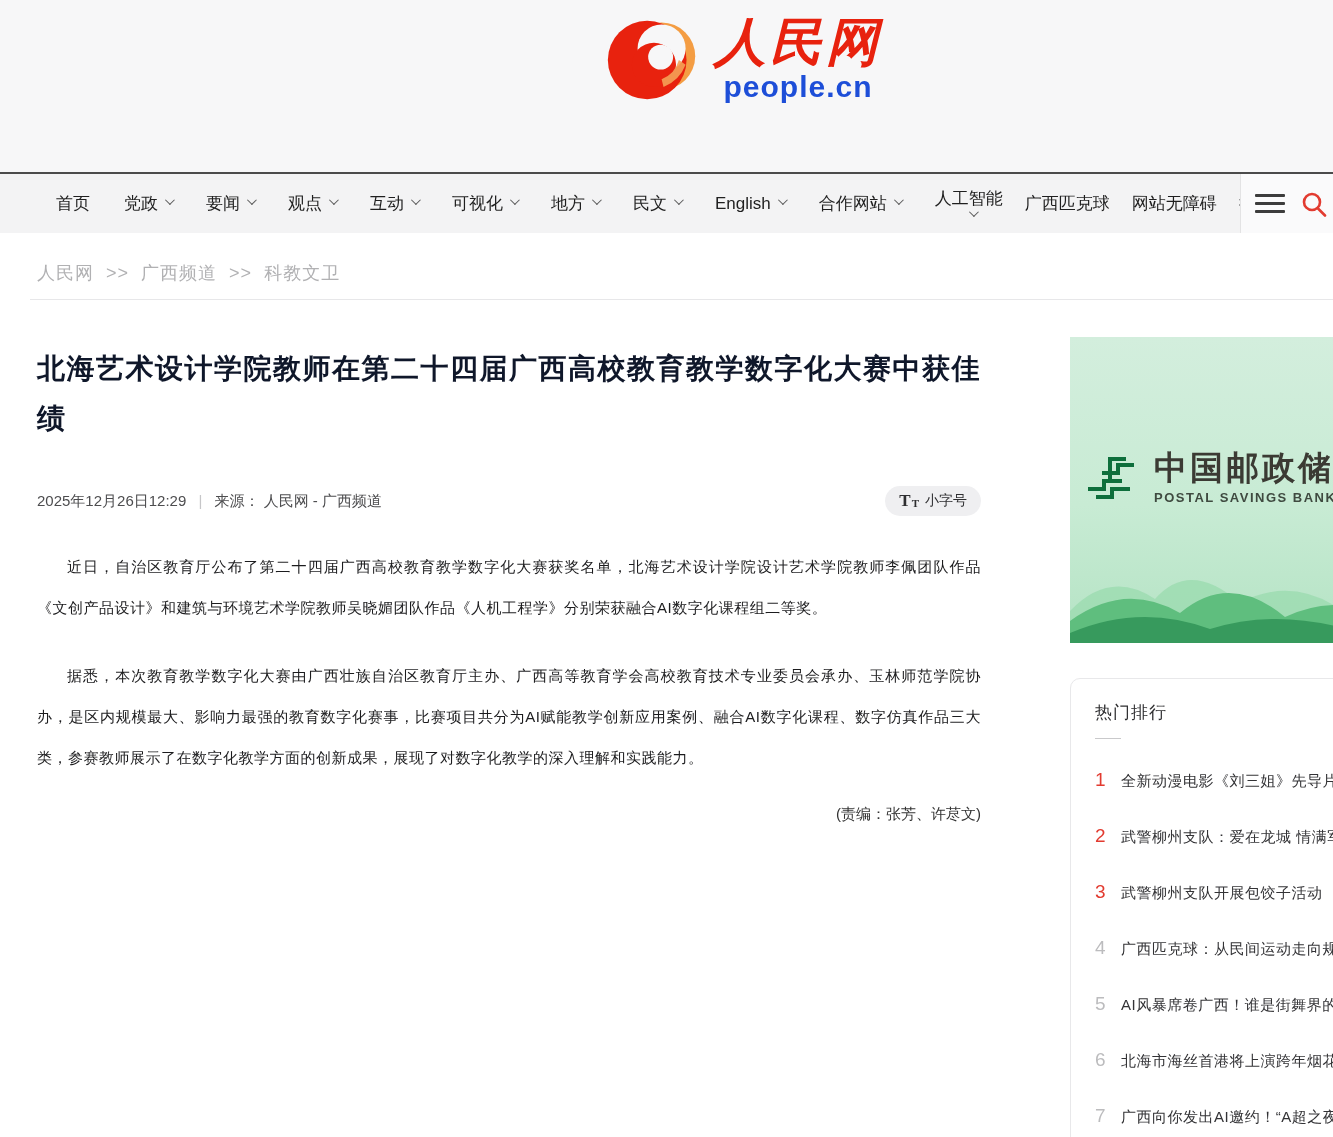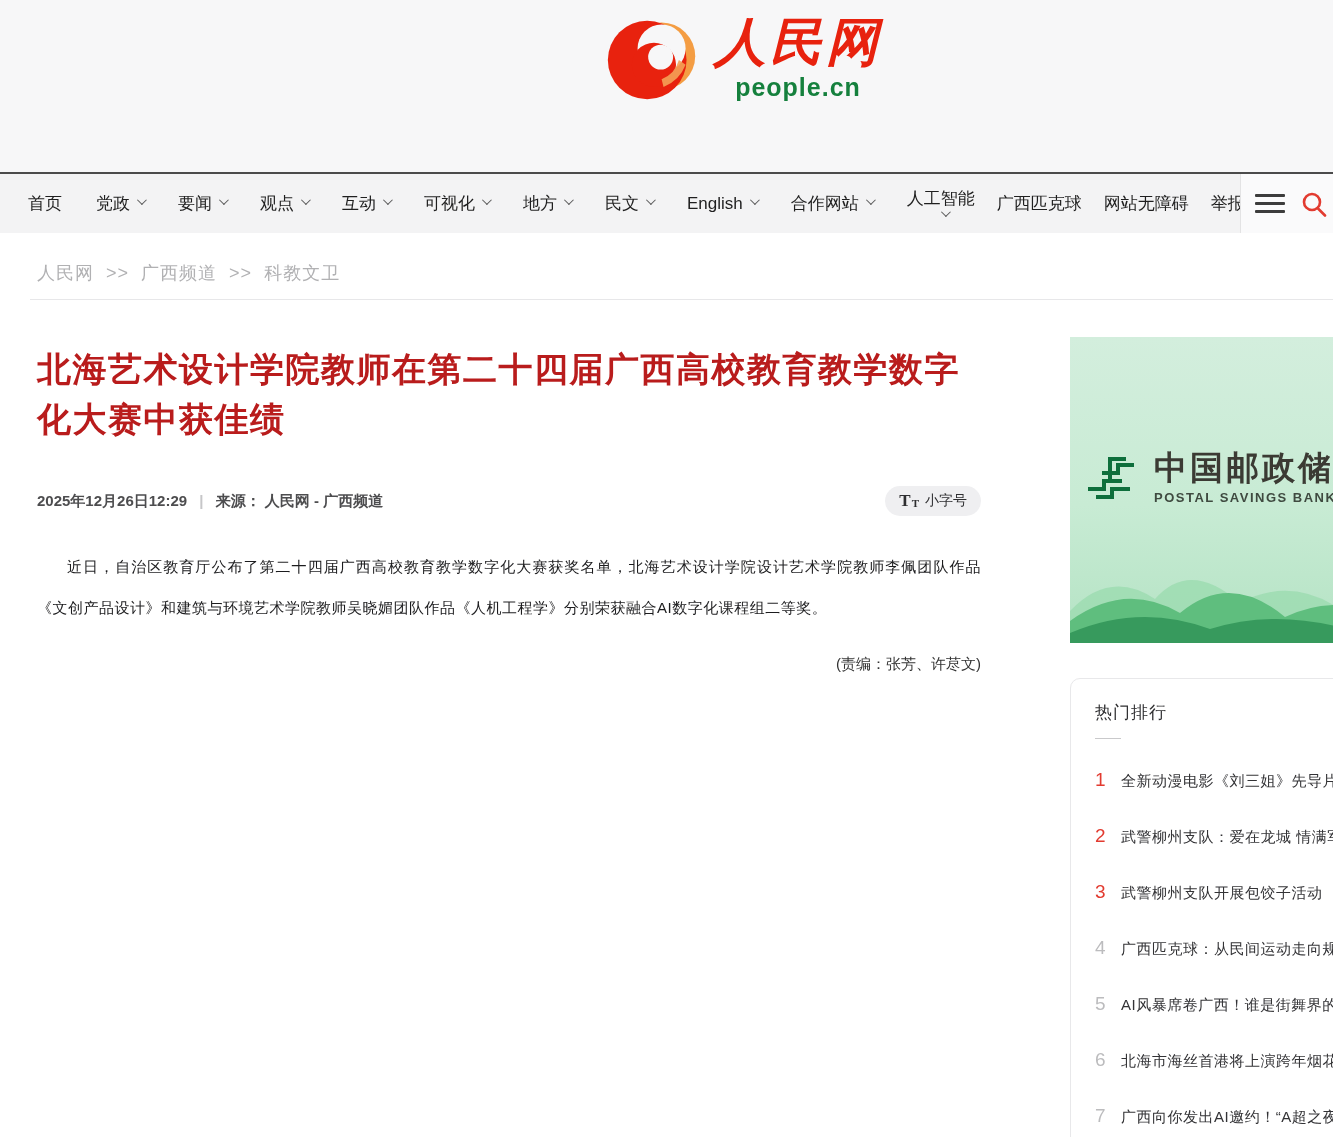--- a/index.html
+++ b/index.html
@@ -29,7 +29,7 @@
     letter-spacing:4px; line-height:60px; font-style:italic;
   }
   .logo-en {
-    font-size:25px; font-weight:700; color:#15803d; letter-spacing:1px;
+    font-size:30px; font-weight:700; color:#1d4ed8; letter-spacing:1px;
     line-height:30px;
   }
 

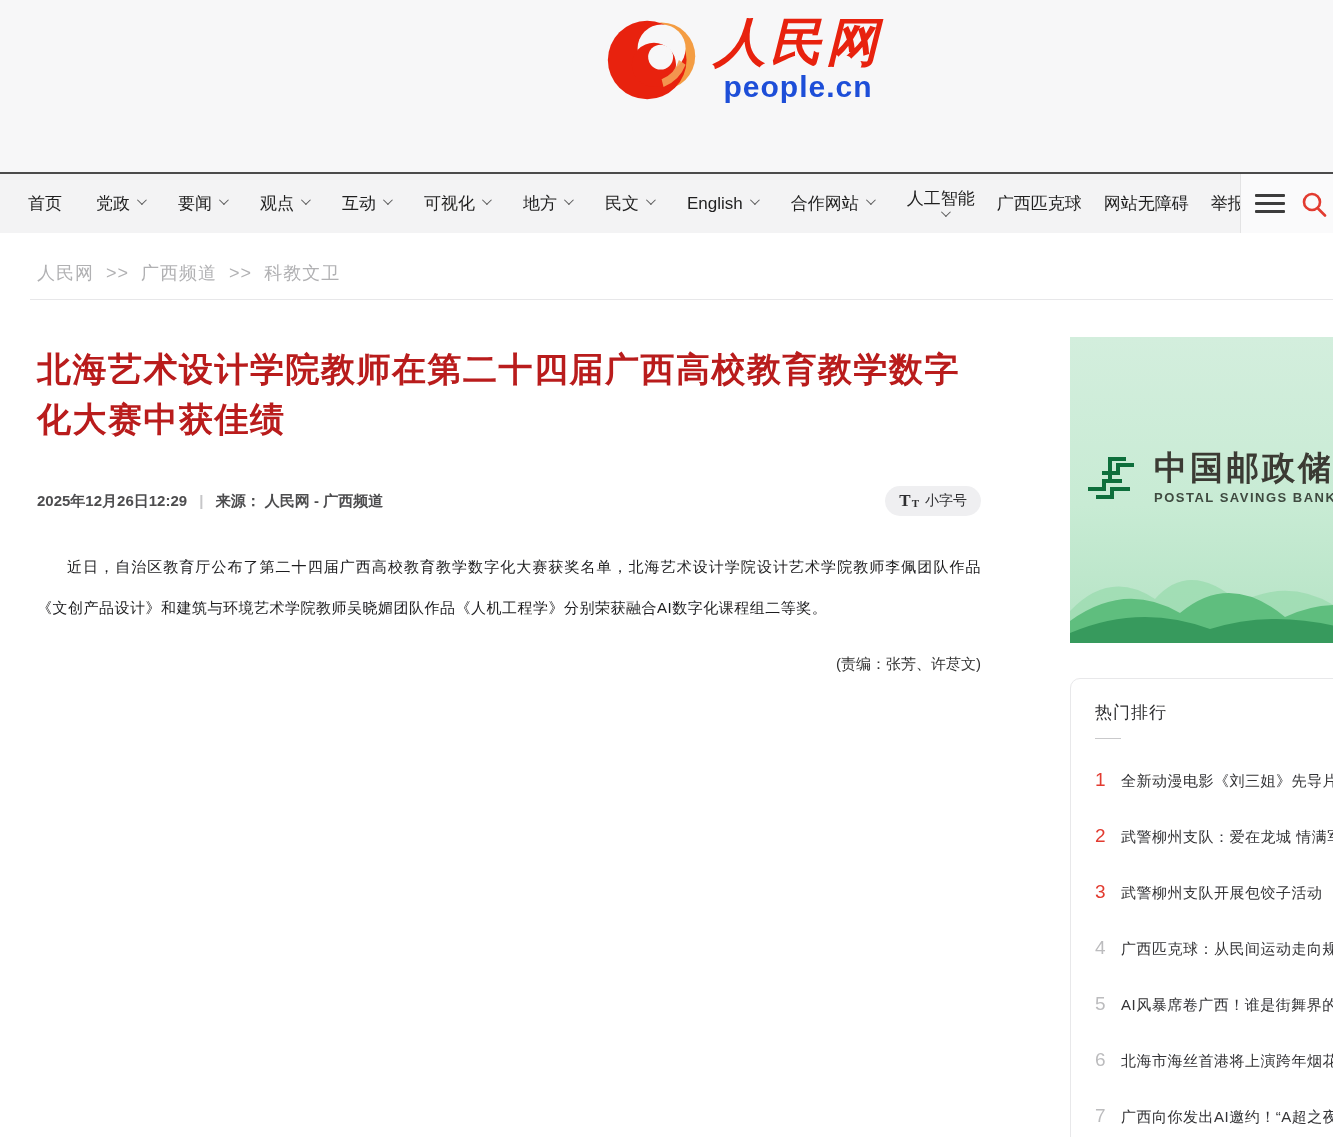--- a/index.html
+++ b/index.html
@@ -39,7 +39,7 @@
     background:#f3f3f4; border-top:2px solid #4b4b4b;
     display:flex; align-items:center;
   }
-  .nav-items { display:flex; align-items:center; padding-left:28px; }
+  .nav-items { display:flex; align-items:center; padding-left:56px; }
   .nav-item {
     font-size:17px; color:#1f1f1f; text-decoration:none;
     margin-right:34px; white-space:nowrap; cursor:pointer;

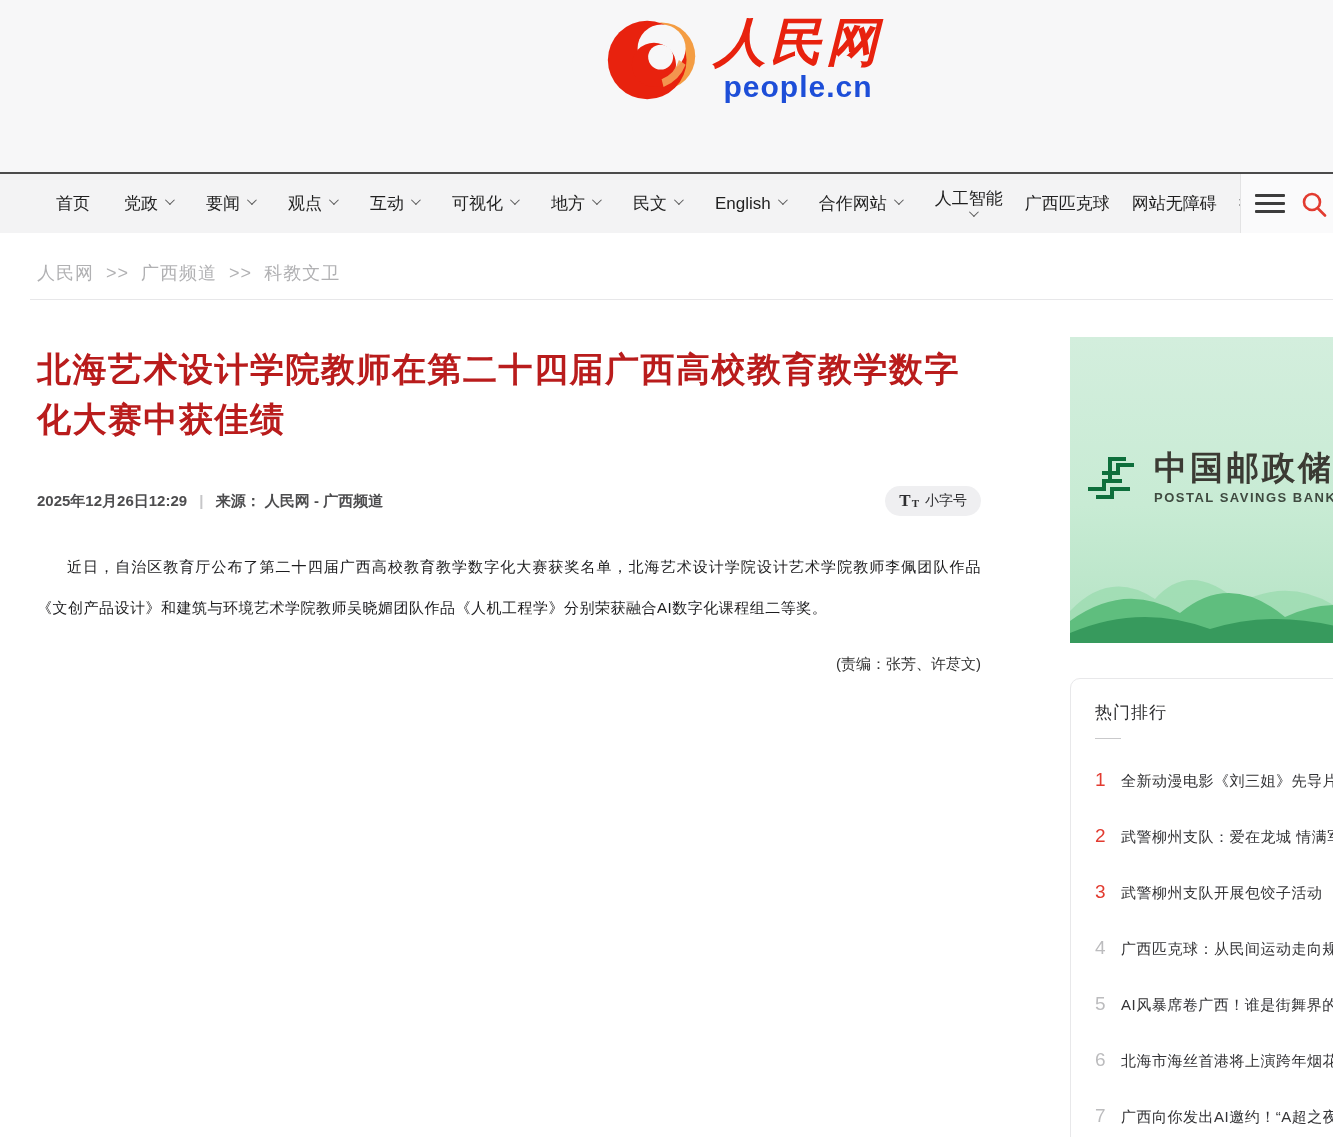--- a/index.html
+++ b/index.html
@@ -77,7 +77,7 @@
   
   .article { position:absolute; left:37px; top:344px; width:944px; }
   .article-title {
-    font-size:34px; line-height:50px; font-weight:600; color:#b91c1c;
+    font-size:28px; line-height:50px; font-weight:600; color:#0f172a;
     letter-spacing:1.5px;
   }
   .meta {

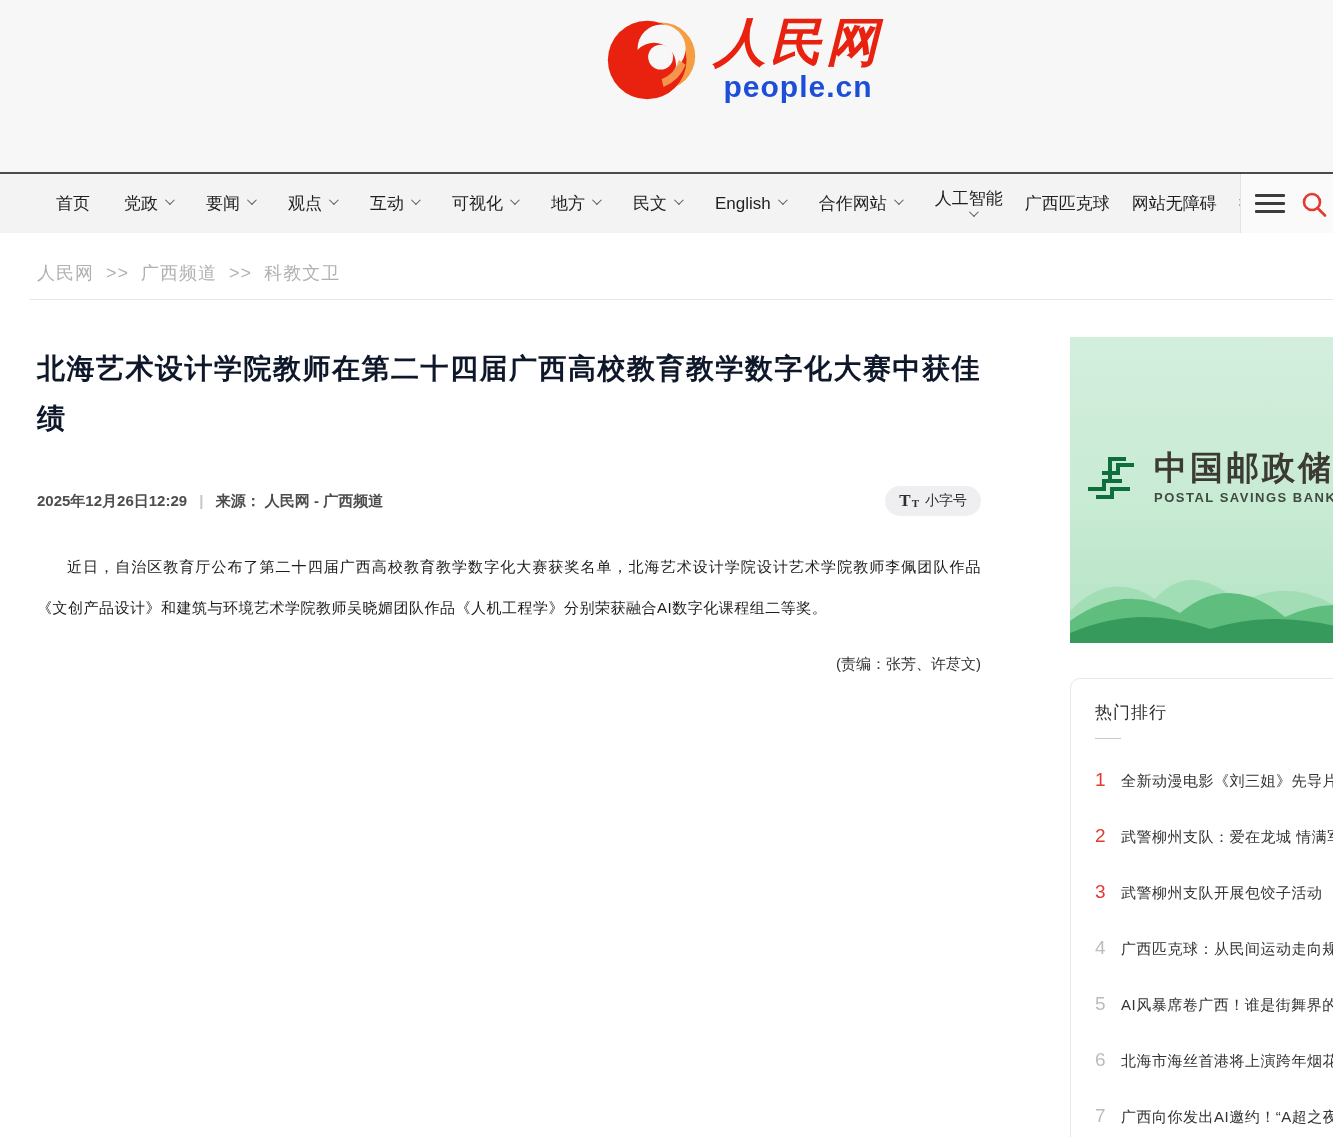--- a/index.html
+++ b/index.html
@@ -83,7 +83,7 @@
   .meta {
     margin-top:42px; display:flex; align-items:center; justify-content:space-between;
   }
-  .meta-left { font-size:15px; color:#4d4d4f;font-weight:bold; }
+  .meta-left { font-size:15px; color:#4d4d4f; }
   .meta-left .pipe { color:#c6c6c8; margin:0 8px; }
   .font-size-btn {
     height:30px; padding:0 14px; border-radius:15px; background:#efeff1;

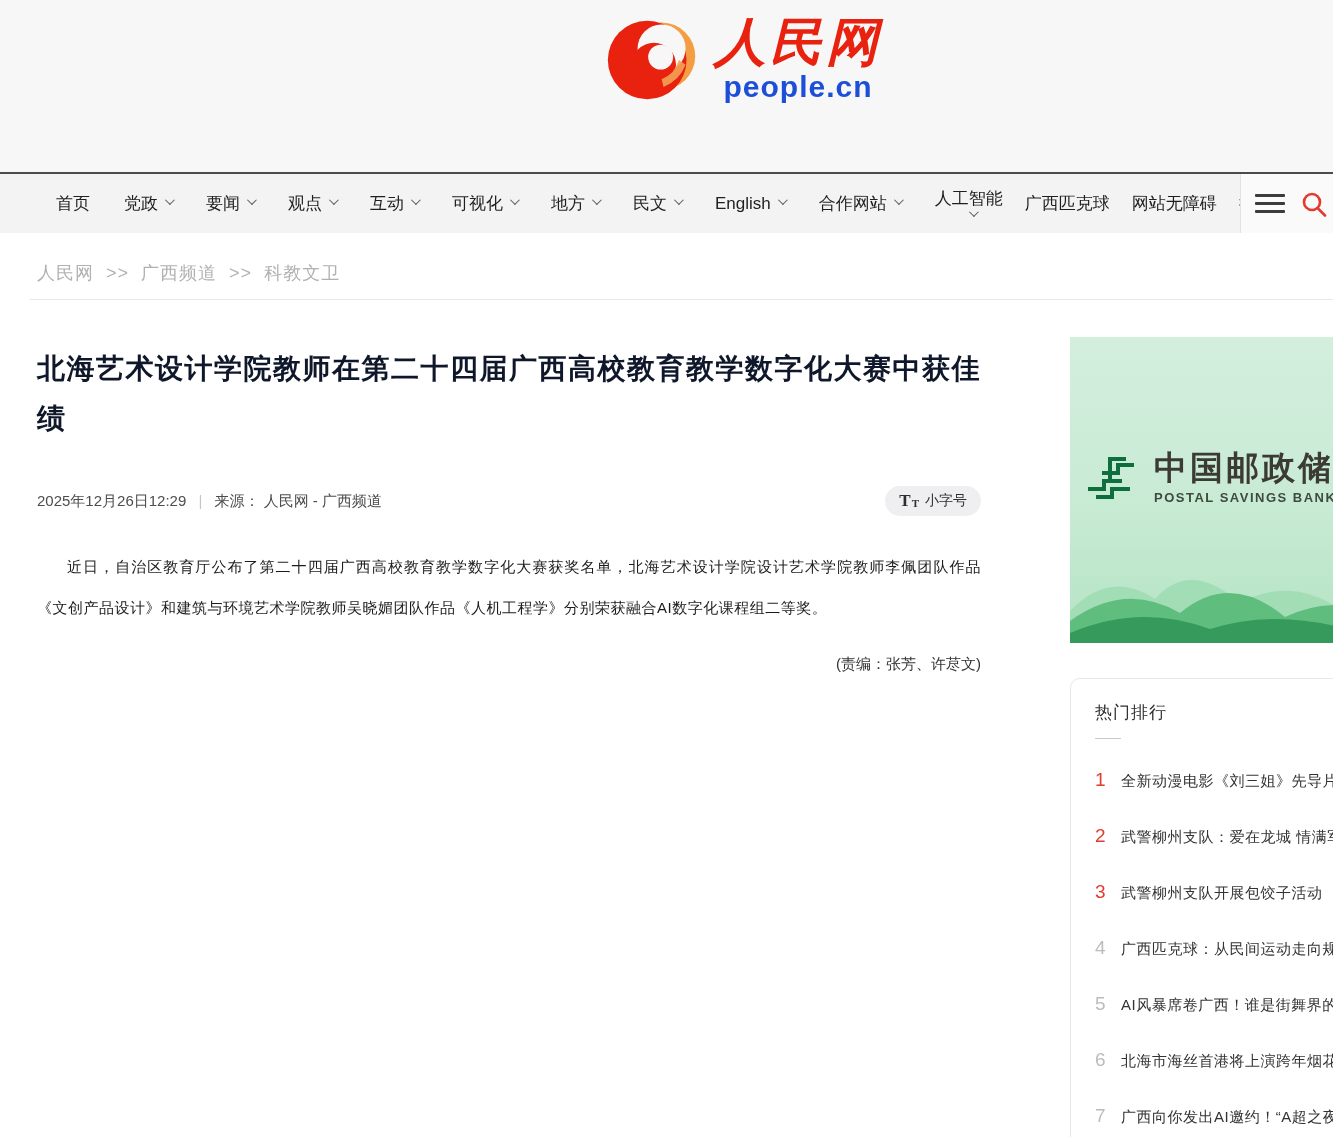--- a/index.html
+++ b/index.html
@@ -255,6 +255,7 @@
   </div>
   <div class="article-body">
     <p>近日，自治区教育厅公布了第二十四届广西高校教育教学数字化大赛获奖名单，北海艺术设计学院设计艺术学院教师李佩团队作品《文创产品设计》和建筑与环境艺术学院教师吴晓媚团队作品《人机工程学》分别荣获融合AI数字化课程组二等奖。</p>
+    <p>据悉，本次教育教学数字化大赛由广西壮族自治区教育厅主办、广西高等教育学会高校教育技术专业委员会承办、玉林师范学院协办，是区内规模最大、影响力最强的教育数字化赛事，比赛项目共分为AI赋能教学创新应用案例、融合AI数字化课程、数字仿真作品三大类，参赛教师展示了在数字化教学方面的创新成果，展现了对数字化教学的深入理解和实践能力。</p>
   </div>
   <div class="editor-note">(责编：张芳、许荩文)</div>
 </div>

